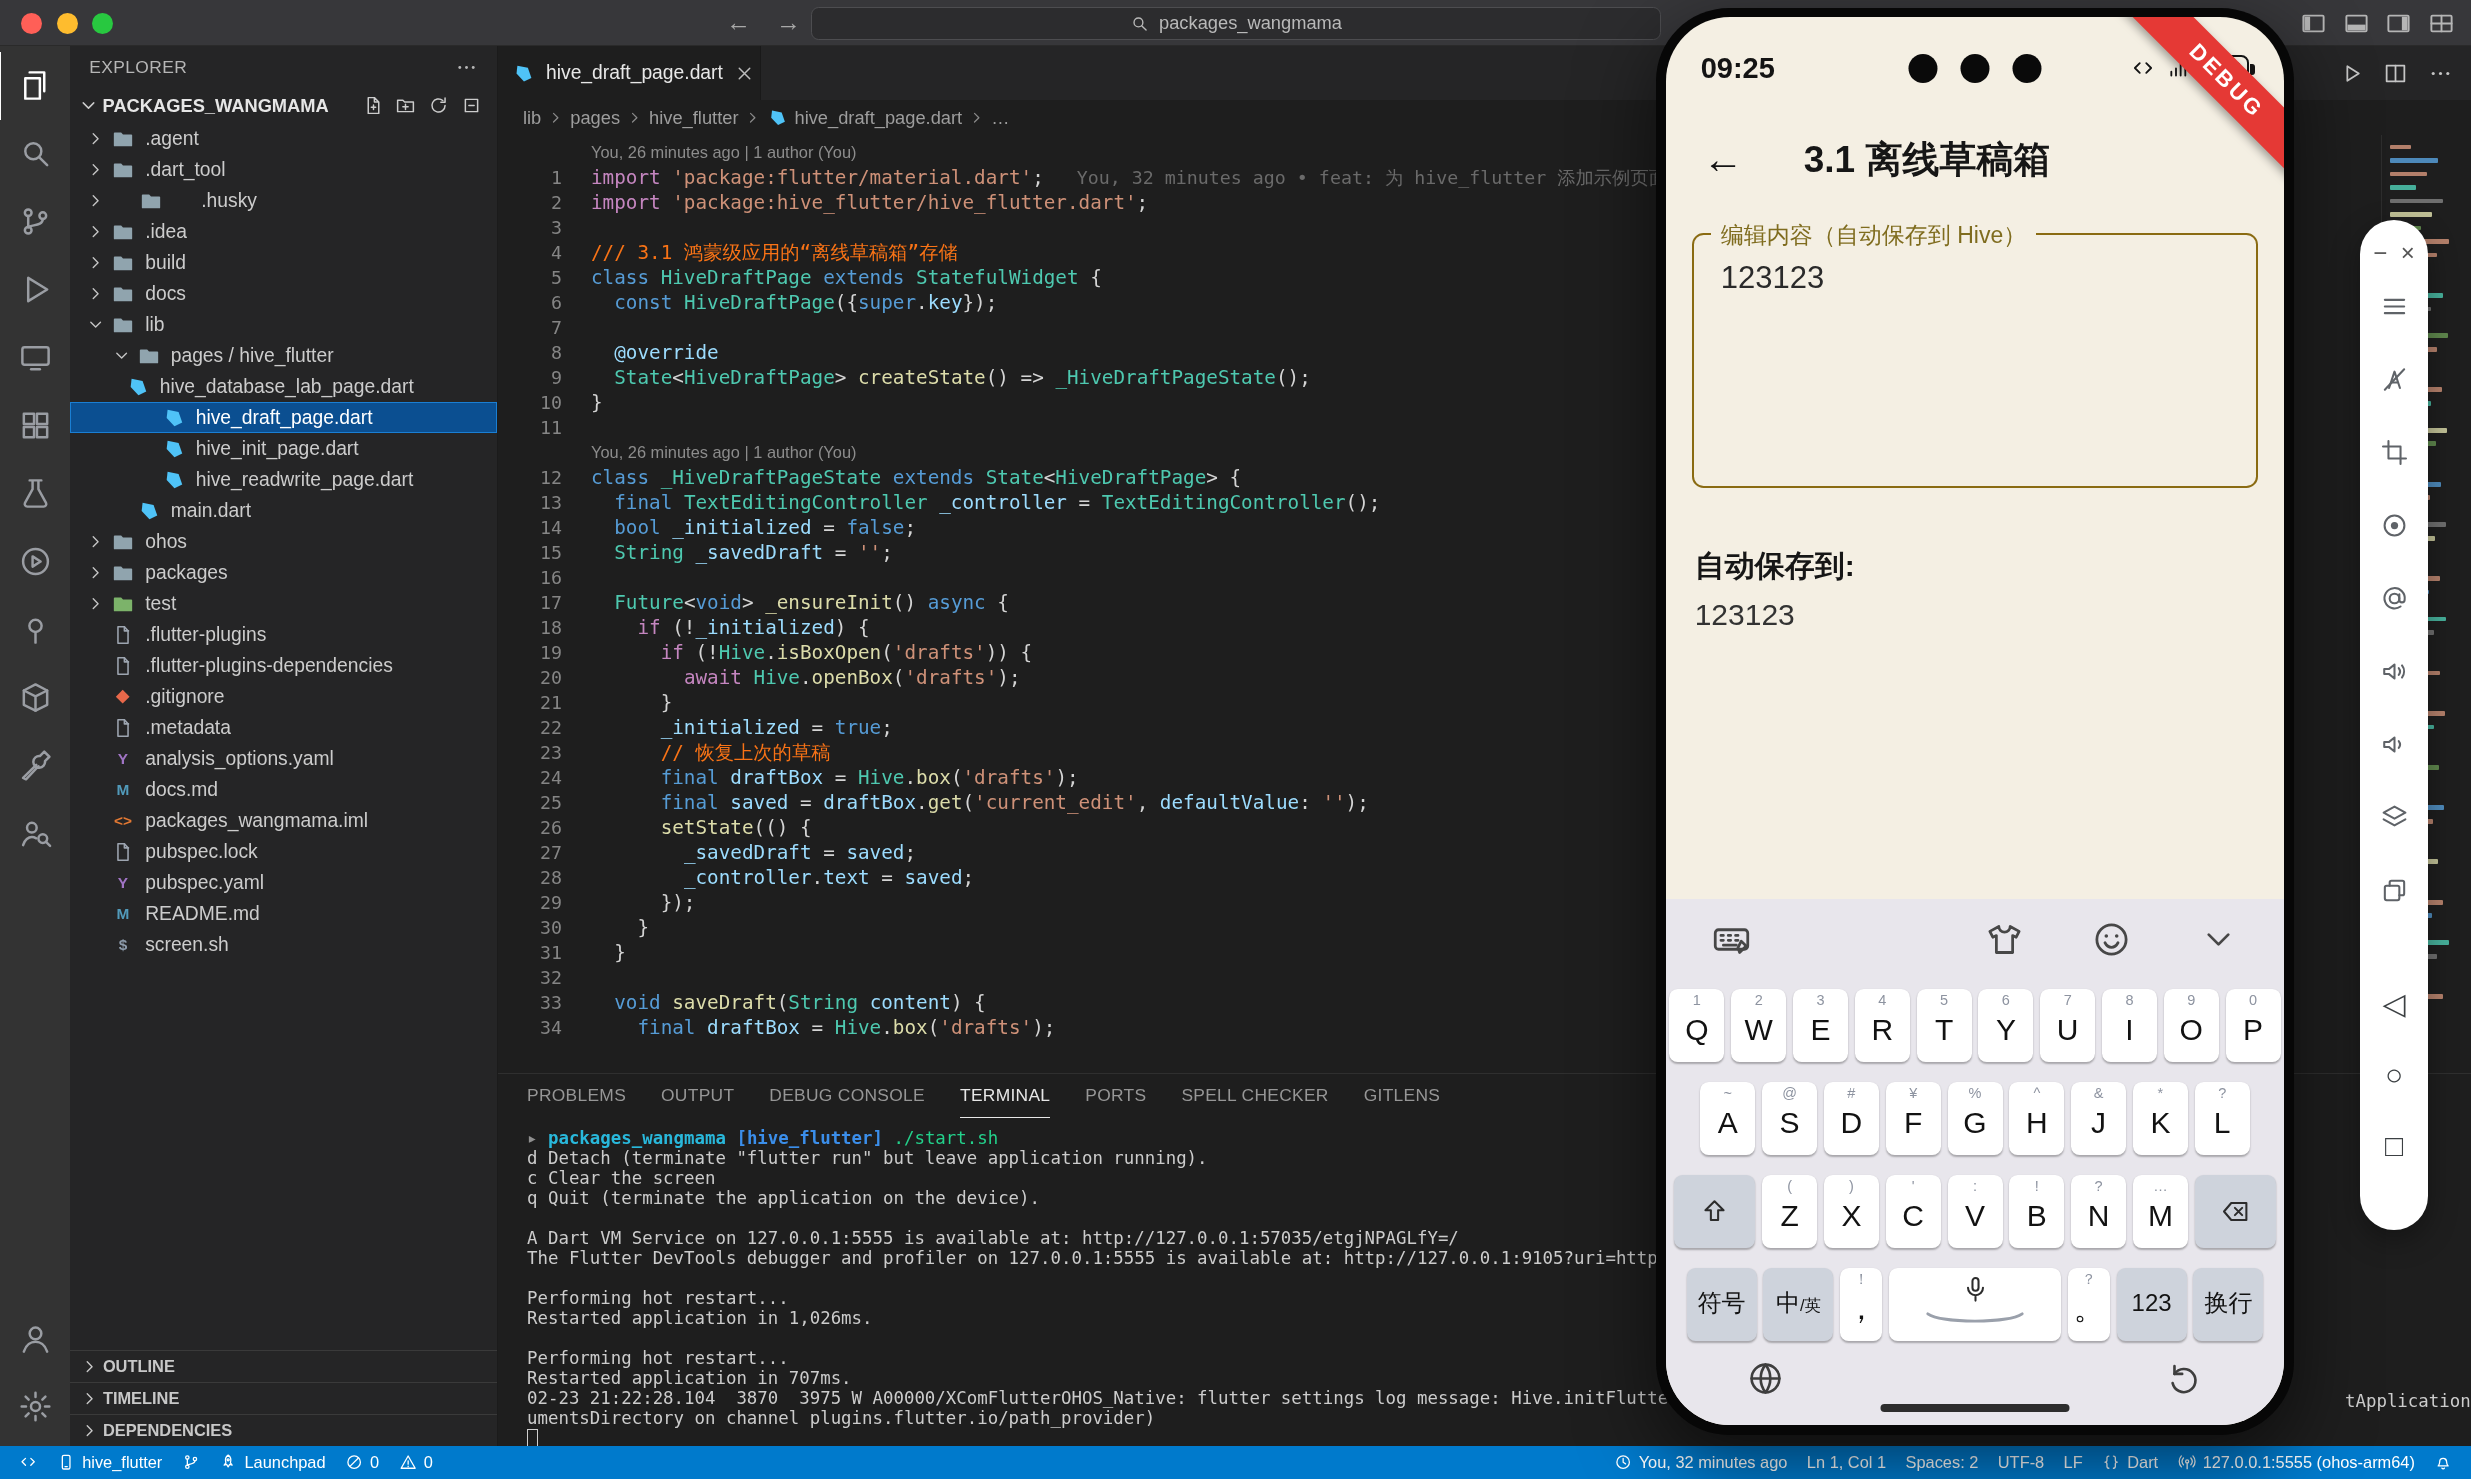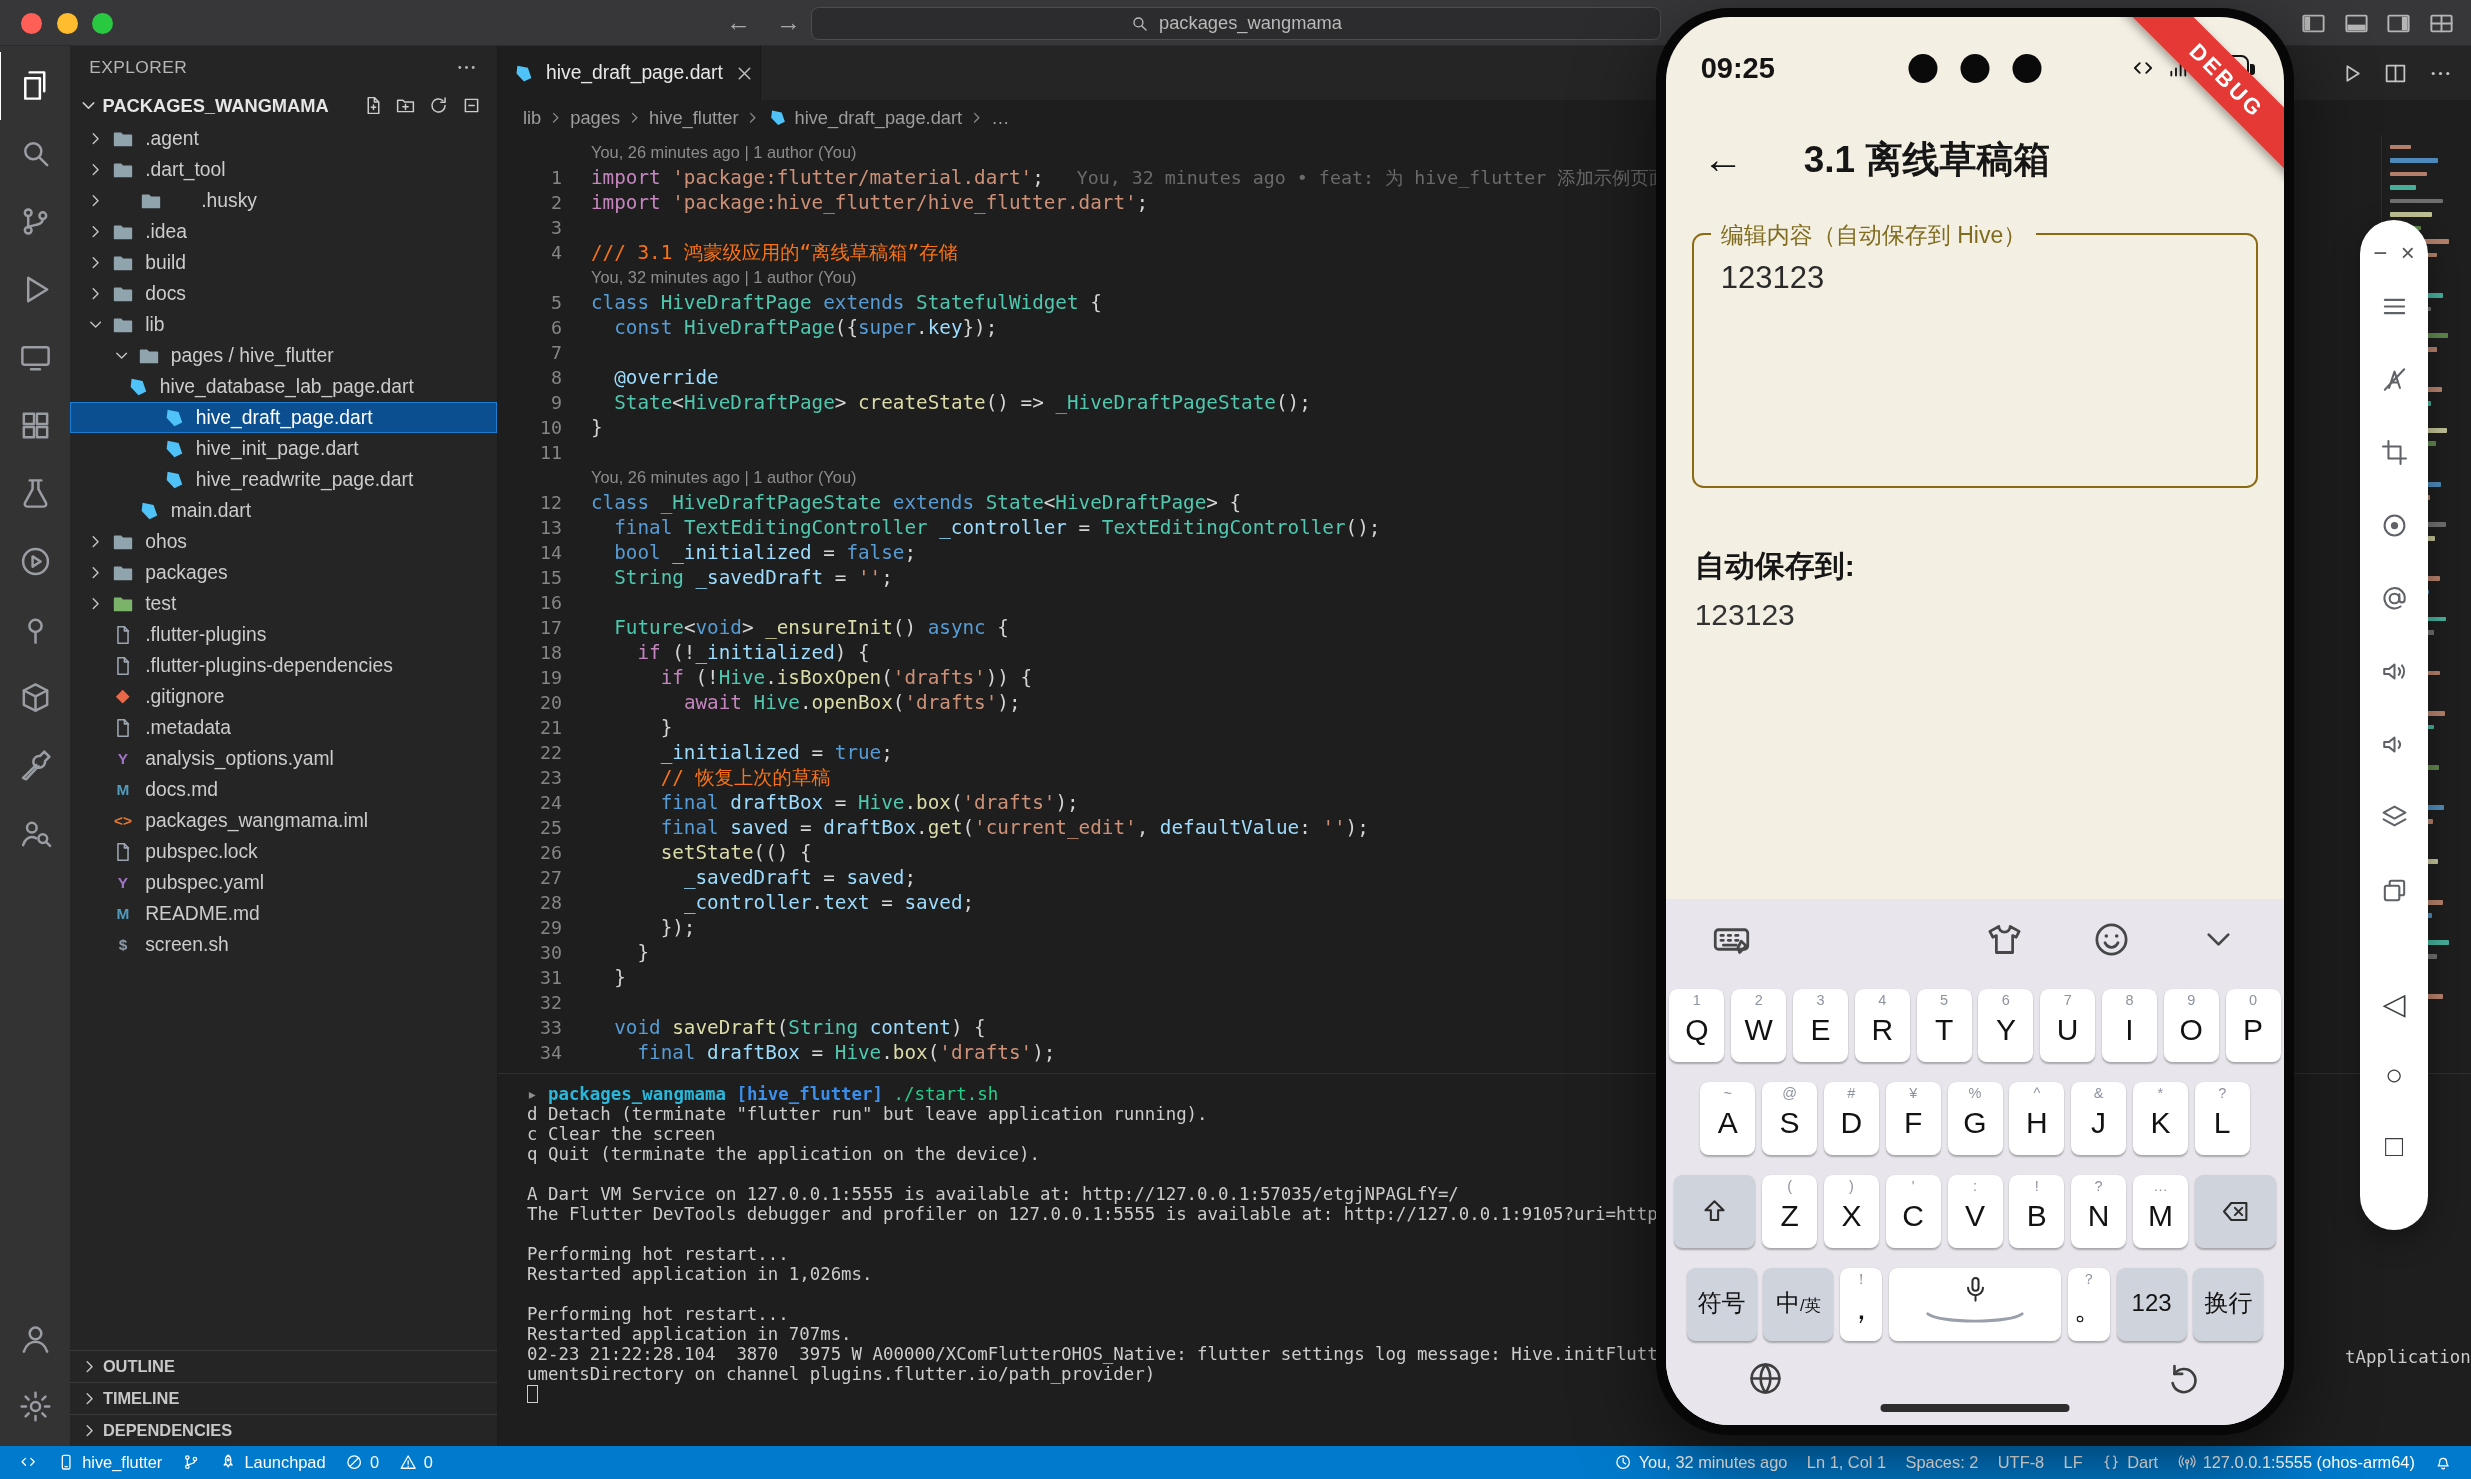--- a/index.html
+++ b/index.html
@@ -785,7 +785,6 @@
         <div class="crow"><span class="gut">2</span><span><span class="tk-c">import </span><span class="tk-s">'package:hive_flutter/hive_flutter.dart'</span><span class="tk-p">;</span></span></div>
         <div class="crow"><span class="gut">3</span><span></span></div>
         <div class="crow"><span class="gut">4</span><span><span class="tk-m">/// 3.1 鸿蒙级应用的“离线草稿箱”存储</span></span></div>
-        <div class="crow"><span class="gut"></span><span class="lens-text">You, 32 minutes ago | 1 author (You)</span></div>
         <div class="crow"><span class="gut">5</span><span><span class="tk-k">class </span><span class="tk-t">HiveDraftPage </span><span class="tk-k">extends </span><span class="tk-t">StatefulWidget </span><span class="tk-p">{</span></span></div>
         <div class="crow"><span class="gut">6</span><span><span class="tk-p">  </span><span class="tk-k">const </span><span class="tk-t">HiveDraftPage</span><span class="tk-p">({</span><span class="tk-k">super</span><span class="tk-p">.</span><span class="tk-v">key</span><span class="tk-p">});</span></span></div>
         <div class="crow"><span class="gut">7</span><span></span></div>

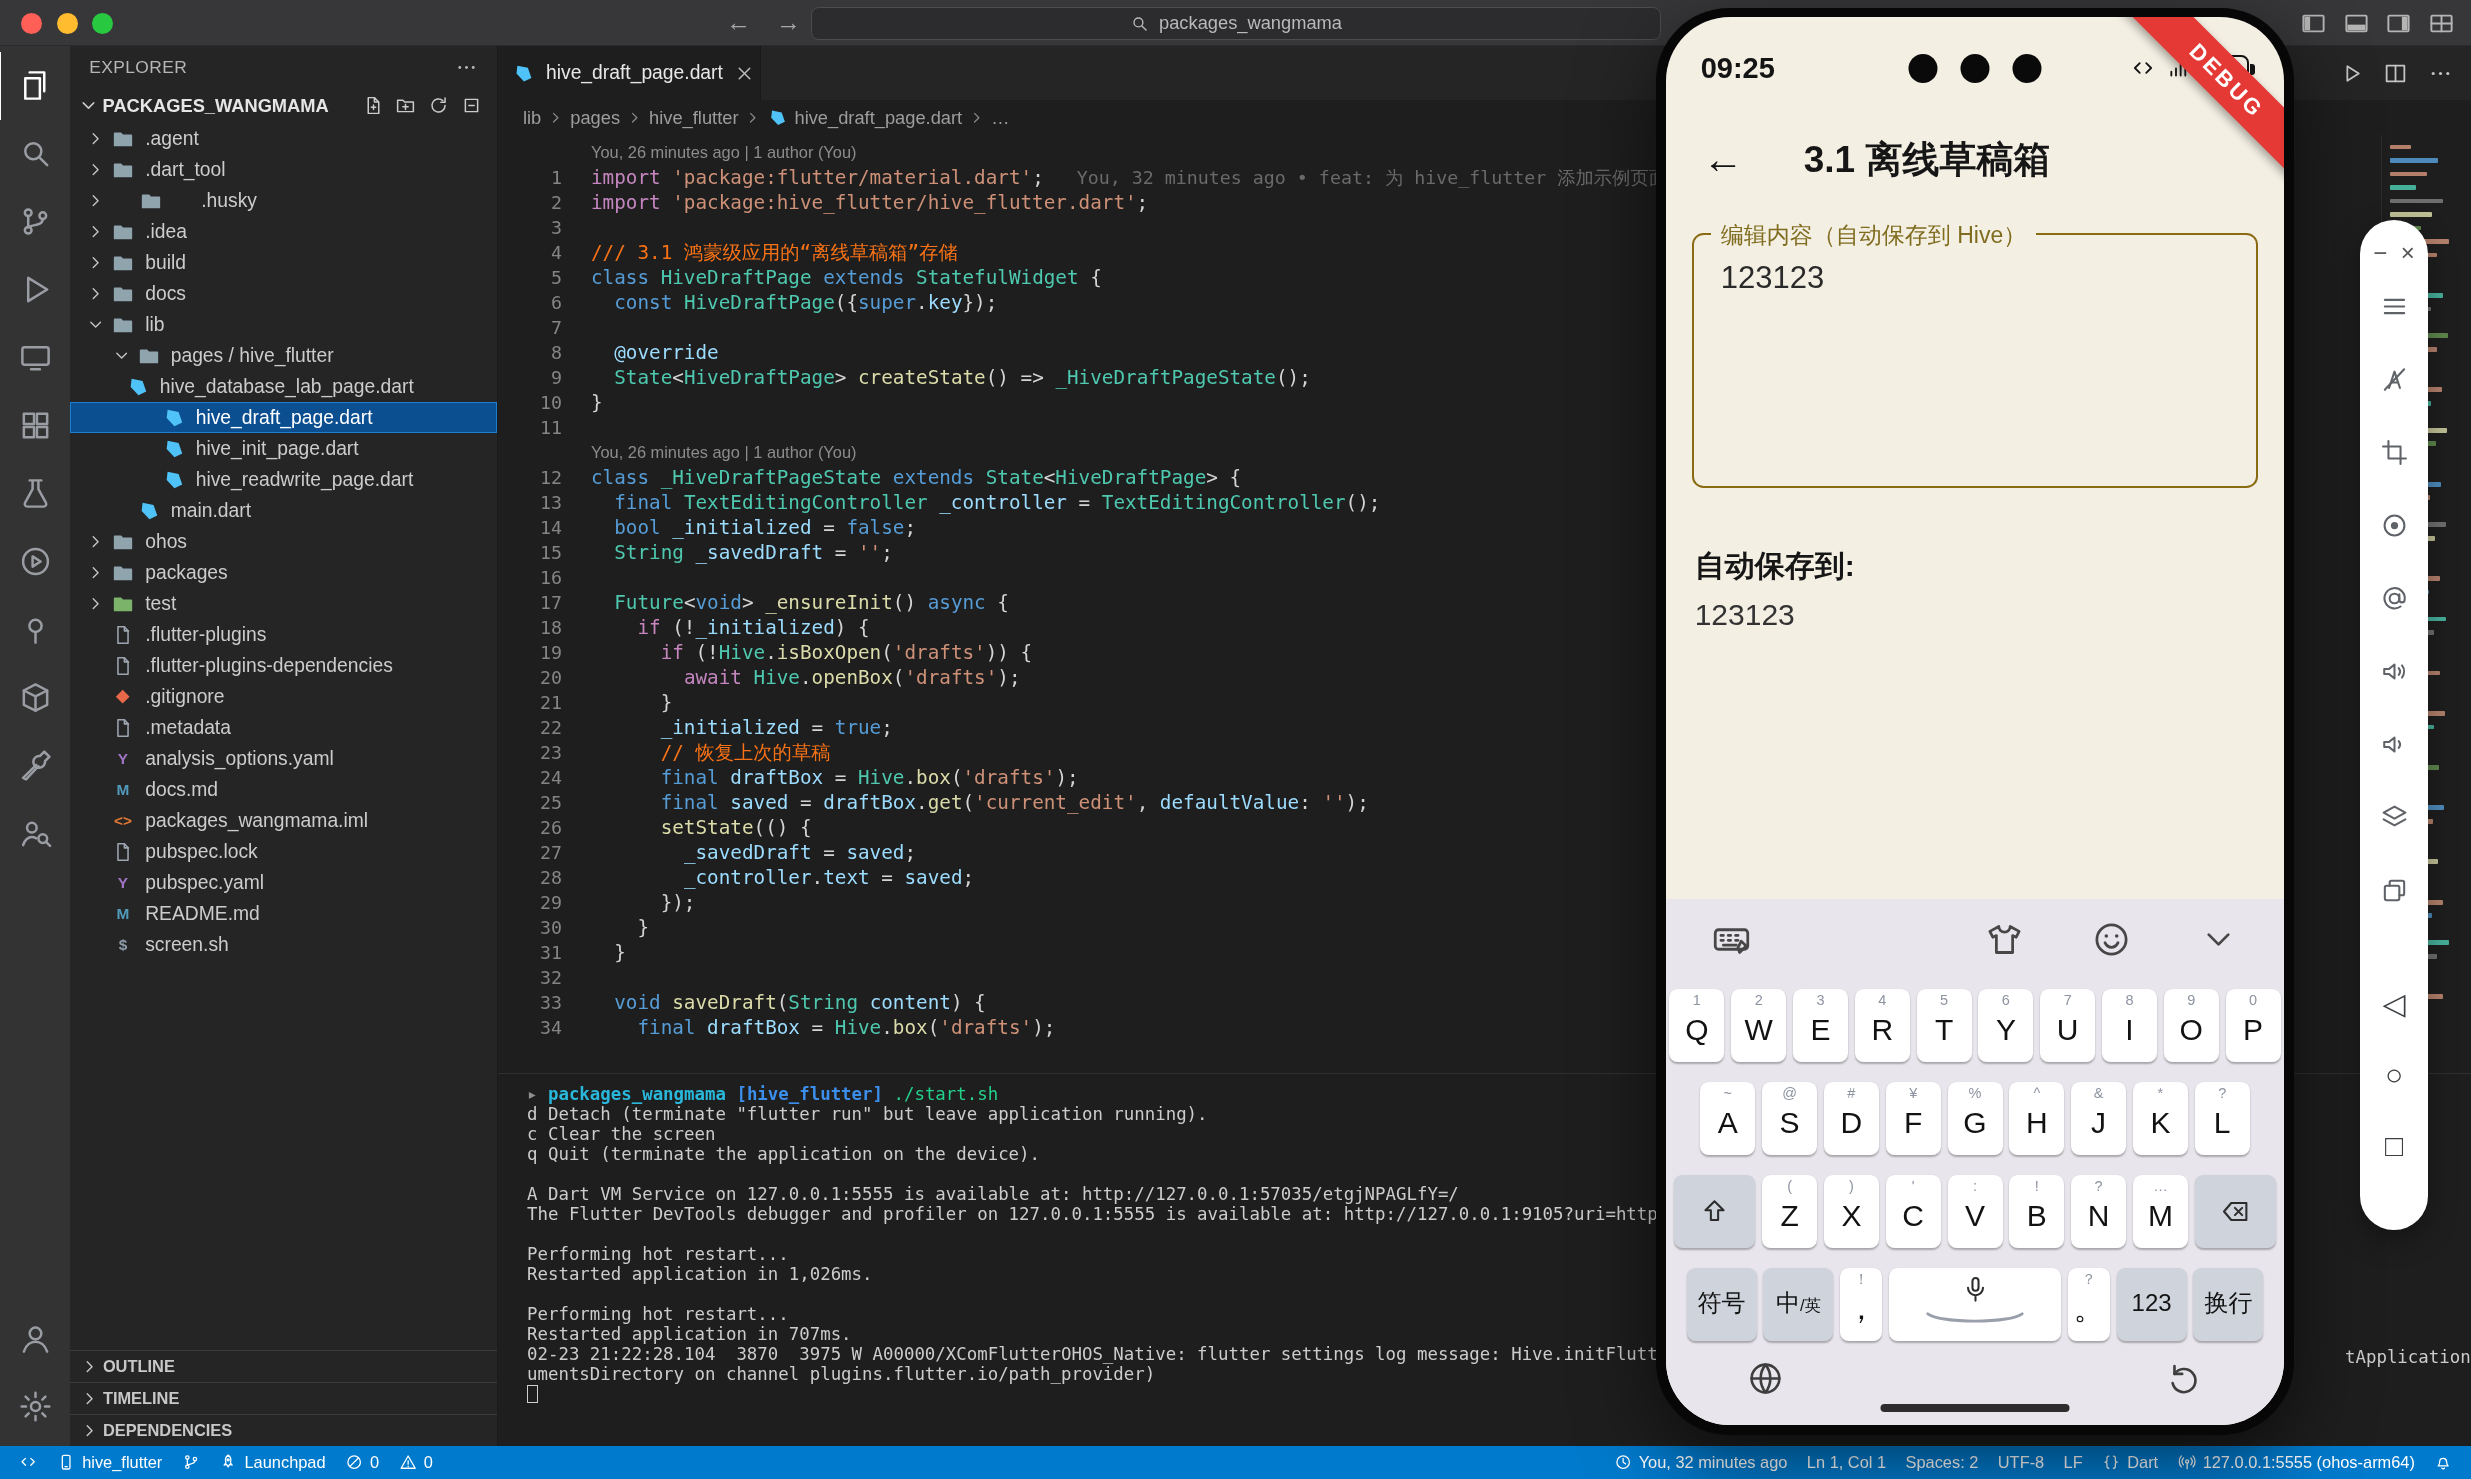--- a/index.html
+++ b/index.html
@@ -884,6 +884,15 @@
         </div>
     </div>
     <div class="panel">
+      <div class="panel-tabs" id="panel-tabs">
+          <div class="ptab">PROBLEMS</div>
+          <div class="ptab">OUTPUT</div>
+          <div class="ptab">DEBUG CONSOLE</div>
+          <div class="ptab active">TERMINAL</div>
+          <div class="ptab">PORTS</div>
+          <div class="ptab">SPELL CHECKER</div>
+          <div class="ptab">GITLENS</div>
+        </div>
       <div class="term" id="term">
         <div class="tline"><span class="tk-dim">▸ </span><span class="tk-cyan">packages_wangmama </span><span class="tk-blue">[hive_flutter] </span><span class="tk-green">./start.sh</span></div>
           <div class="tline"><span class="tk-d">d Detach (terminate "flutter run" but leave application running).</span></div>

